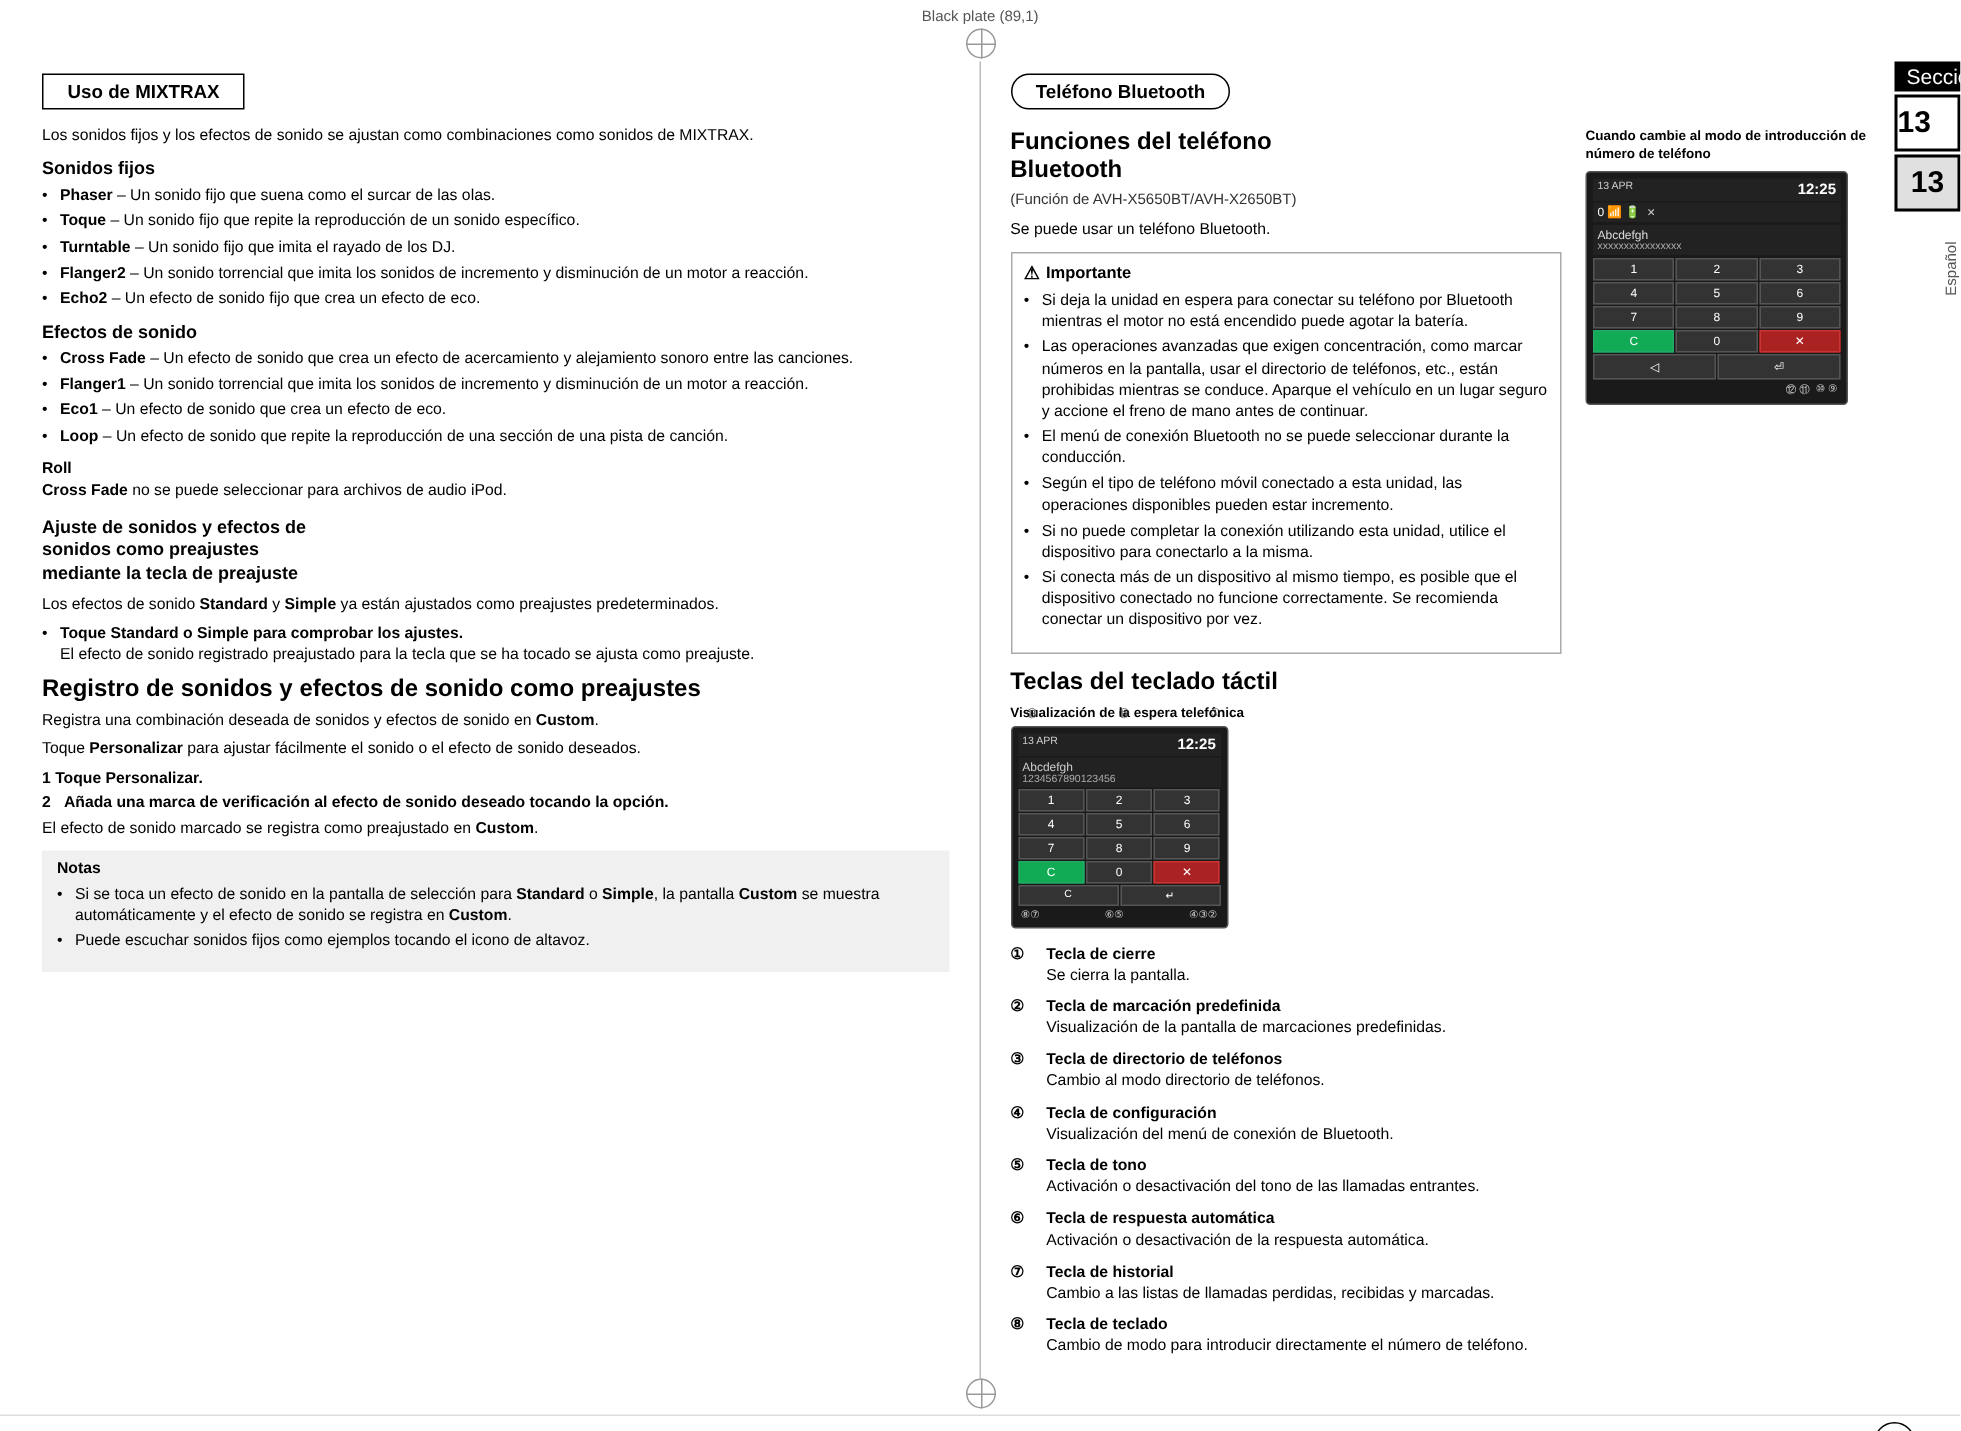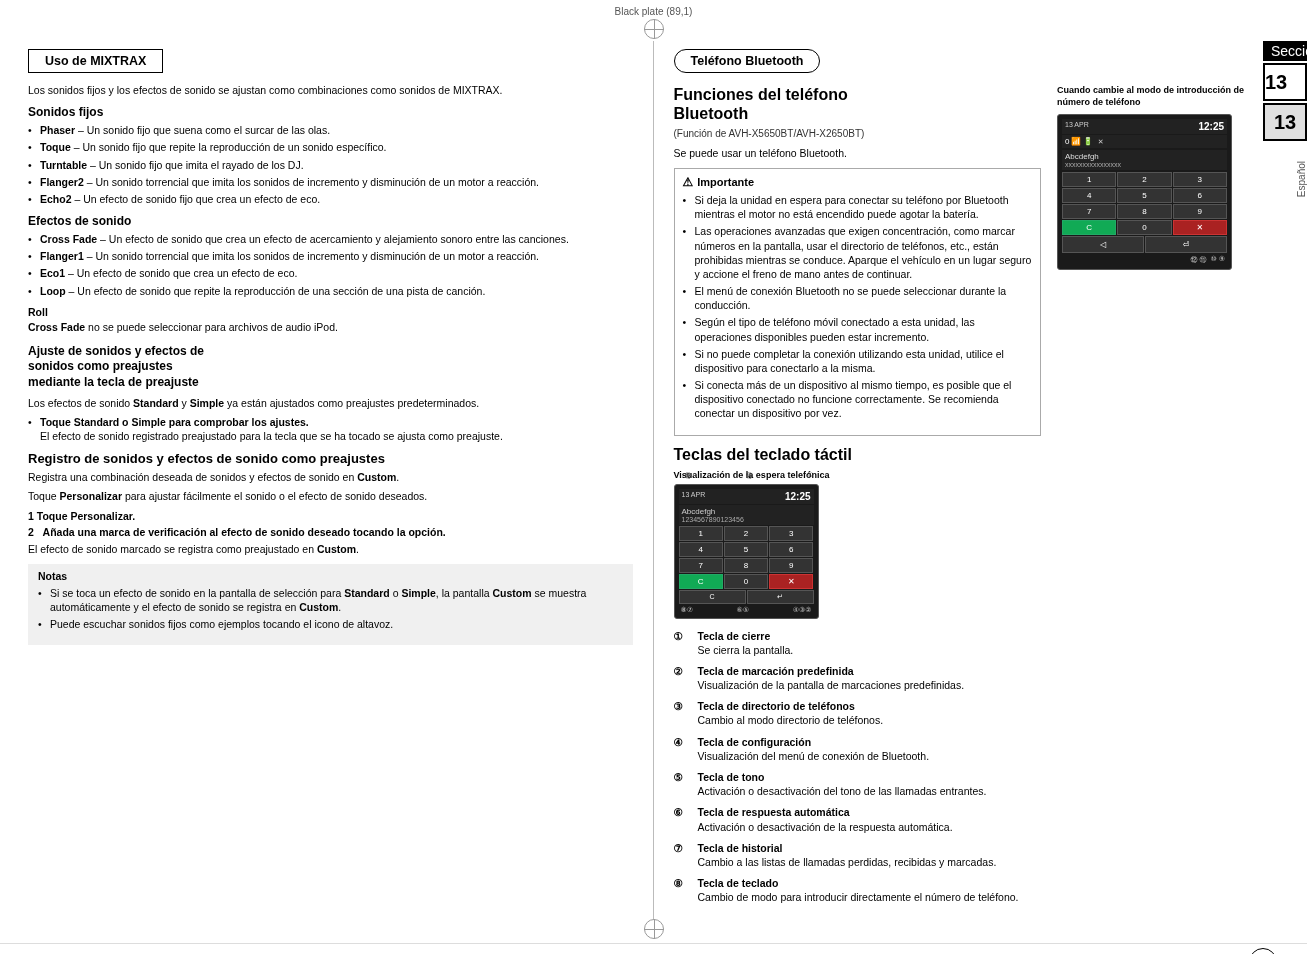--- a/index.html
+++ b/index.html
@@ -103,7 +103,7 @@
         </li>
       </ul>
 
-      <div style="font-size:13px;font-weight:bold;margin:8px 0 4px;">Registro de sonidos y efectos de sonido como preajustes</div>
+      <div style="font-size:16px;font-weight:bold;margin:8px 0 4px;">Registro de sonidos y efectos de sonido como preajustes</div>
       <p>Registra una combinación deseada de sonidos y efectos de sonido en <span class="bold">Custom</span>.</p>
       <p>Toque <span class="bold">Personalizar</span> para ajustar fácilmente el sonido o el efecto de sonido deseados.</p>
 

